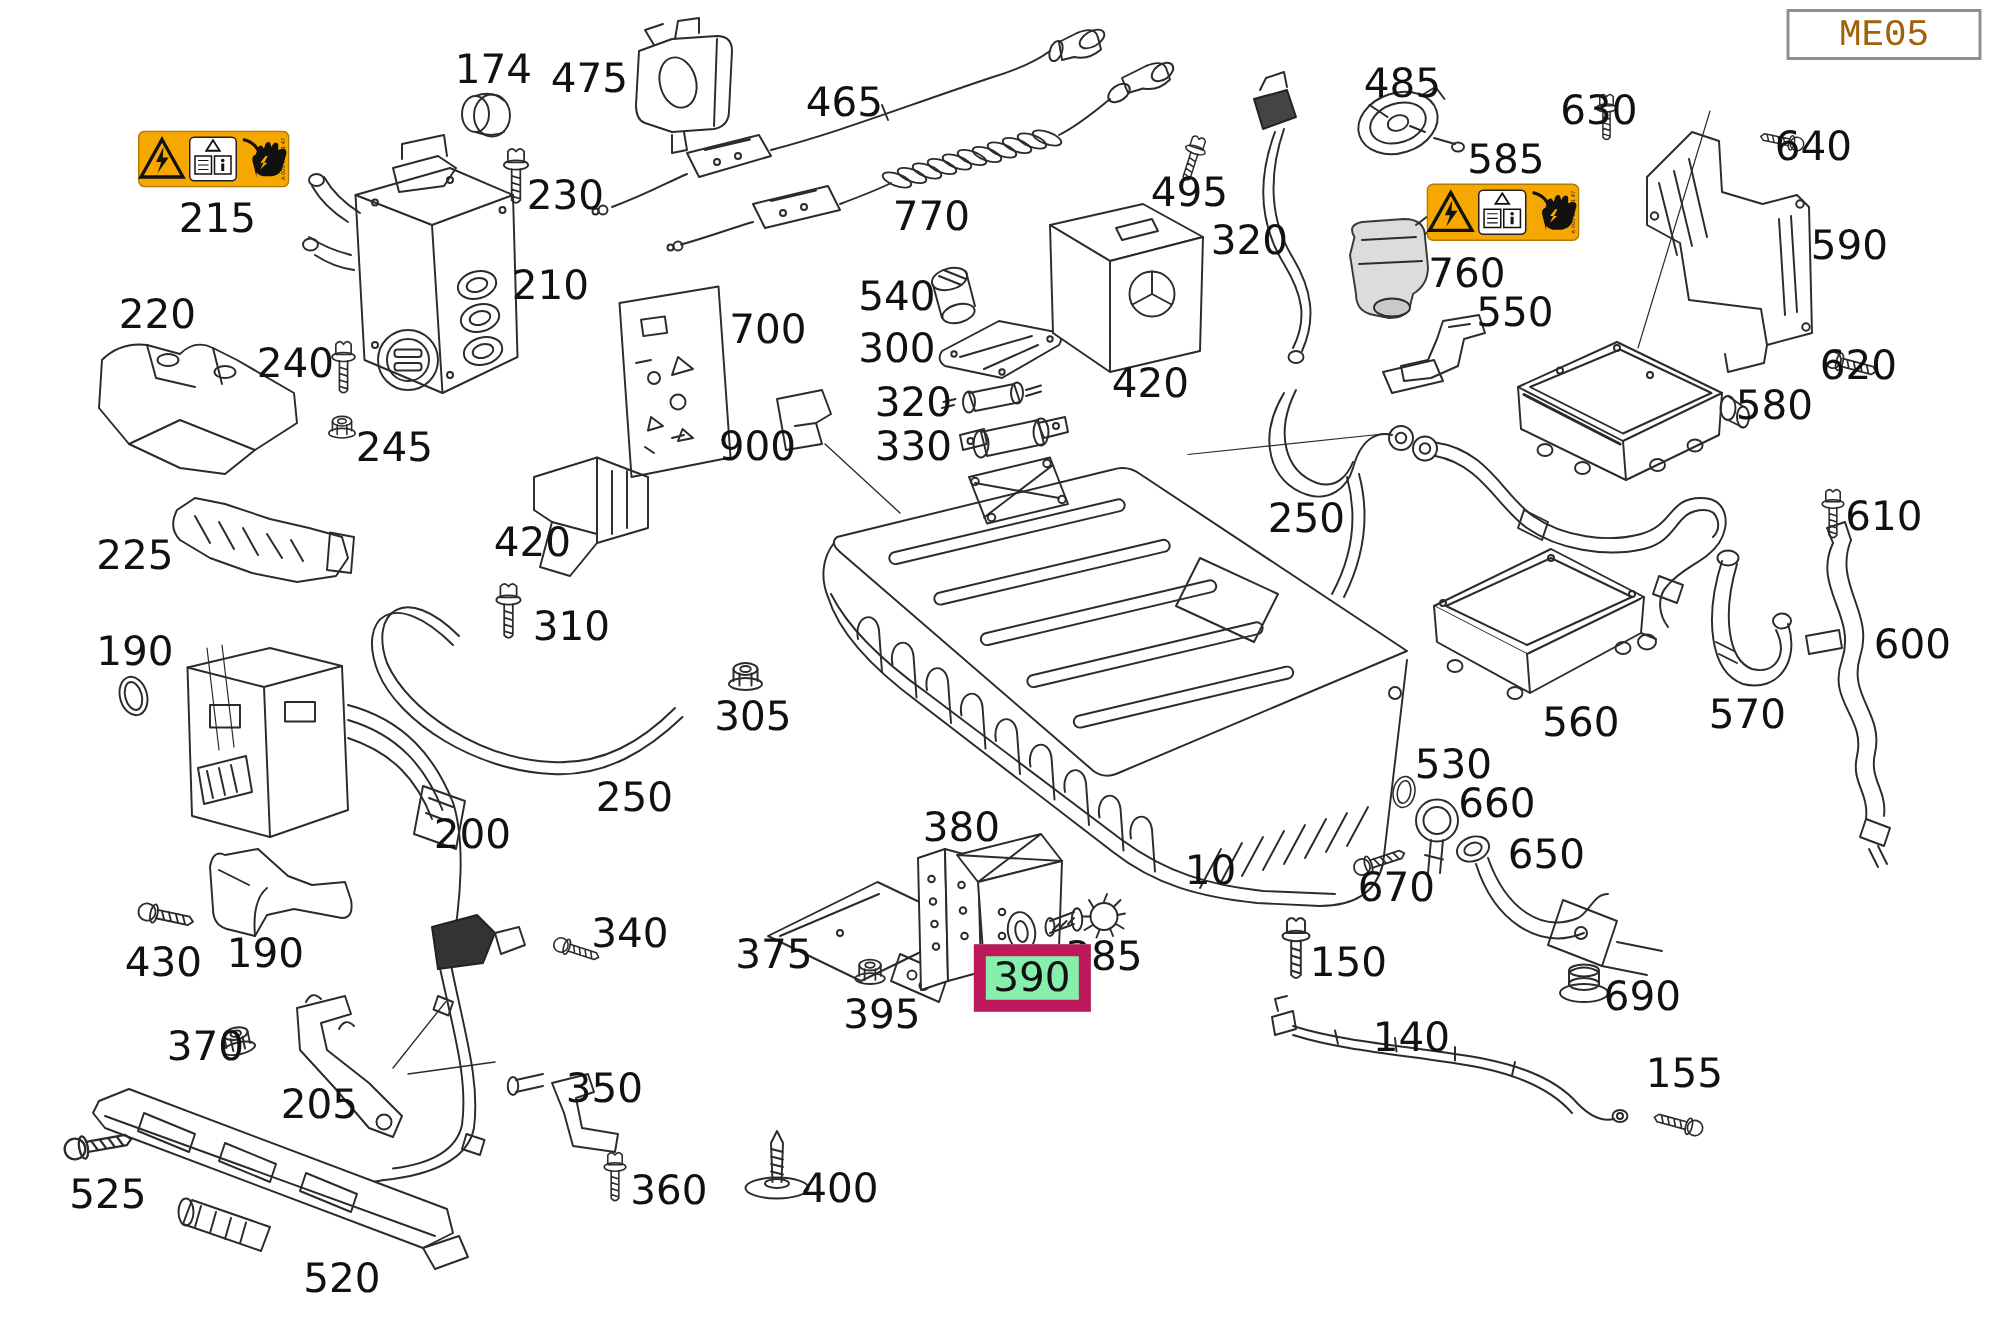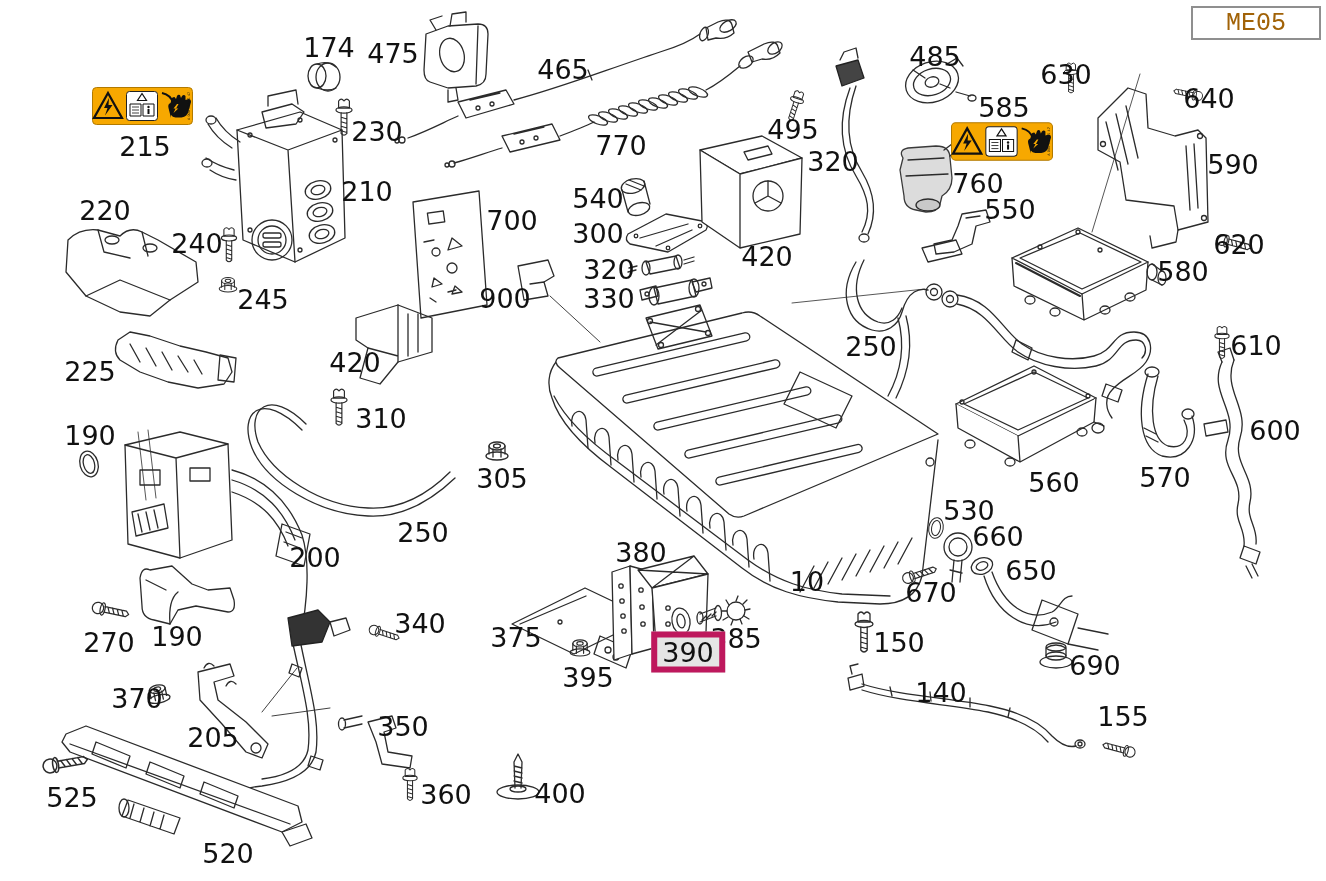--- a/index.html
+++ b/index.html
@@ -600,7 +600,7 @@
 <div class="lbl red-box" style="left:688px;top:652px">390</div>
 <div class="lbl" style="left:899px;top:642px">150</div>
 <div class="lbl" style="left:1095px;top:665px">690</div>
-<div class="lbl" style="left:109px;top:642px">270</div>
+<div class="lbl" style="left:109px;top:642px">430</div>
 <div class="lbl" style="left:177px;top:636px">190</div>
 <div class="lbl" style="left:588px;top:677px">395</div>
 <div class="lbl" style="left:941px;top:692px">140</div>

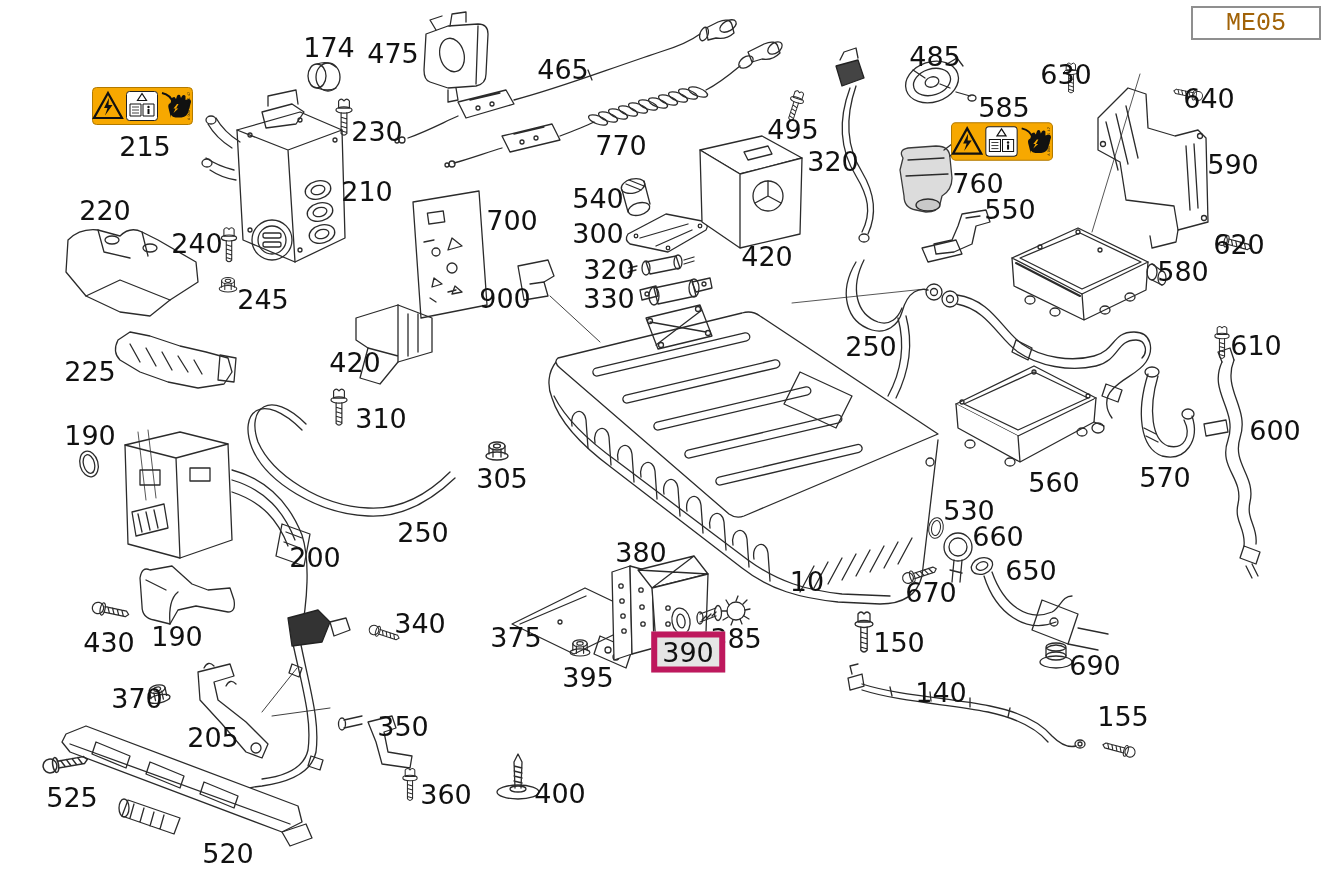--- a/index.html
+++ b/index.html
@@ -8,7 +8,7 @@
   #art{position:absolute;left:0;top:0;}
   .lbl{position:absolute;transform:translate(-50%,-50%);font-size:27px;color:#111;
        white-space:nowrap;line-height:1;z-index:3;cursor:pointer;}
-  .red-box{border:6px solid #be185d;background:#e5e5e5;padding:1px 5px;z-index:4;}
+  .red-box{border:8px solid #be185d;background:#86efac;padding:1px 5px;z-index:4;}
   .code-box{position:absolute;left:1191px;top:6px;width:126px;height:30px;border:2px solid #8f8f8f;
             background:#fff;display:flex;align-items:center;justify-content:center;
             font-size:25px;color:#a16207;z-index:3;font-family:Liberation Mono, monospace;}

